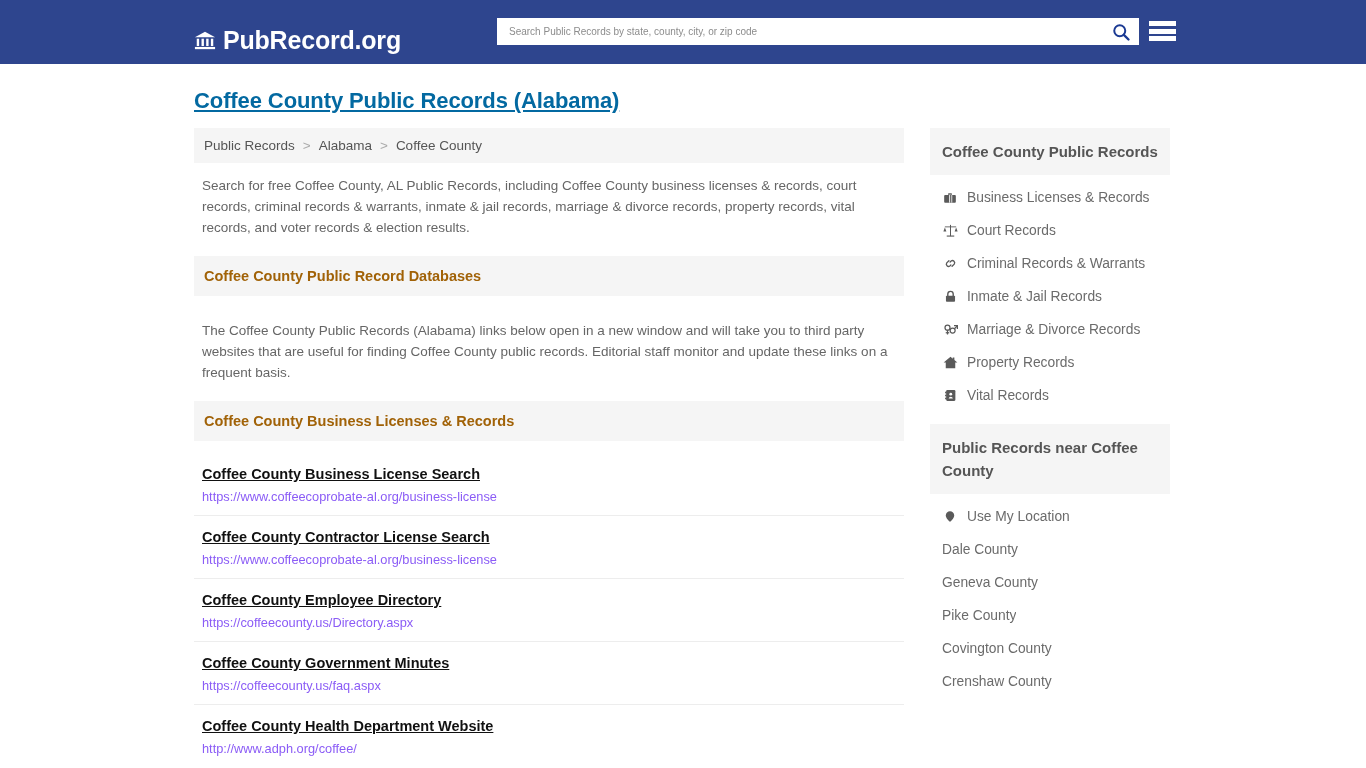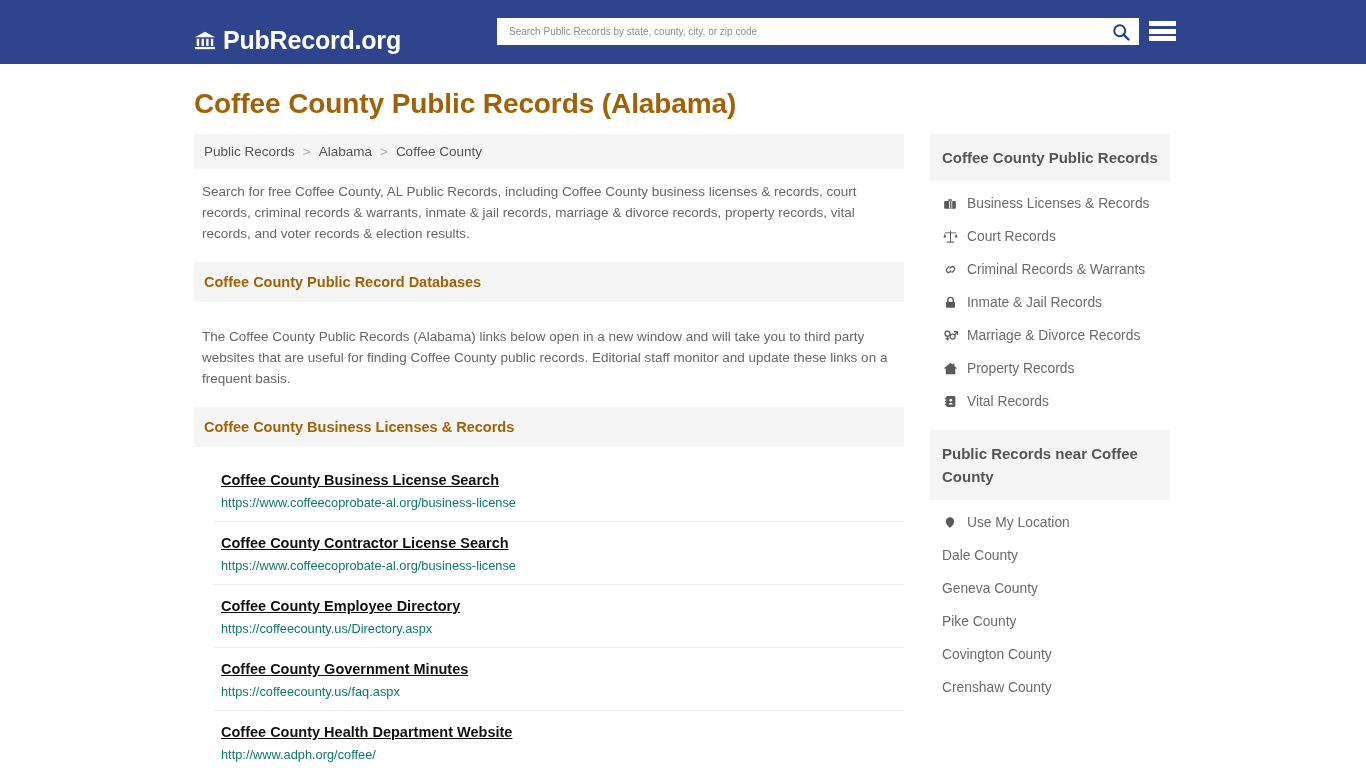--- a/index.html
+++ b/index.html
@@ -99,11 +99,12 @@
     padding: 0 194px;
   }
   .page-title {
-    font-size: 28px;
+    font-size: 22px;
     font-weight: bold;
-    color: #a16207;
+    color: #0369a1;
     margin: 24px 0 14px 0;
     letter-spacing: -0.1px;
+    text-decoration: underline;
   }
   .columns {
     display: flex;

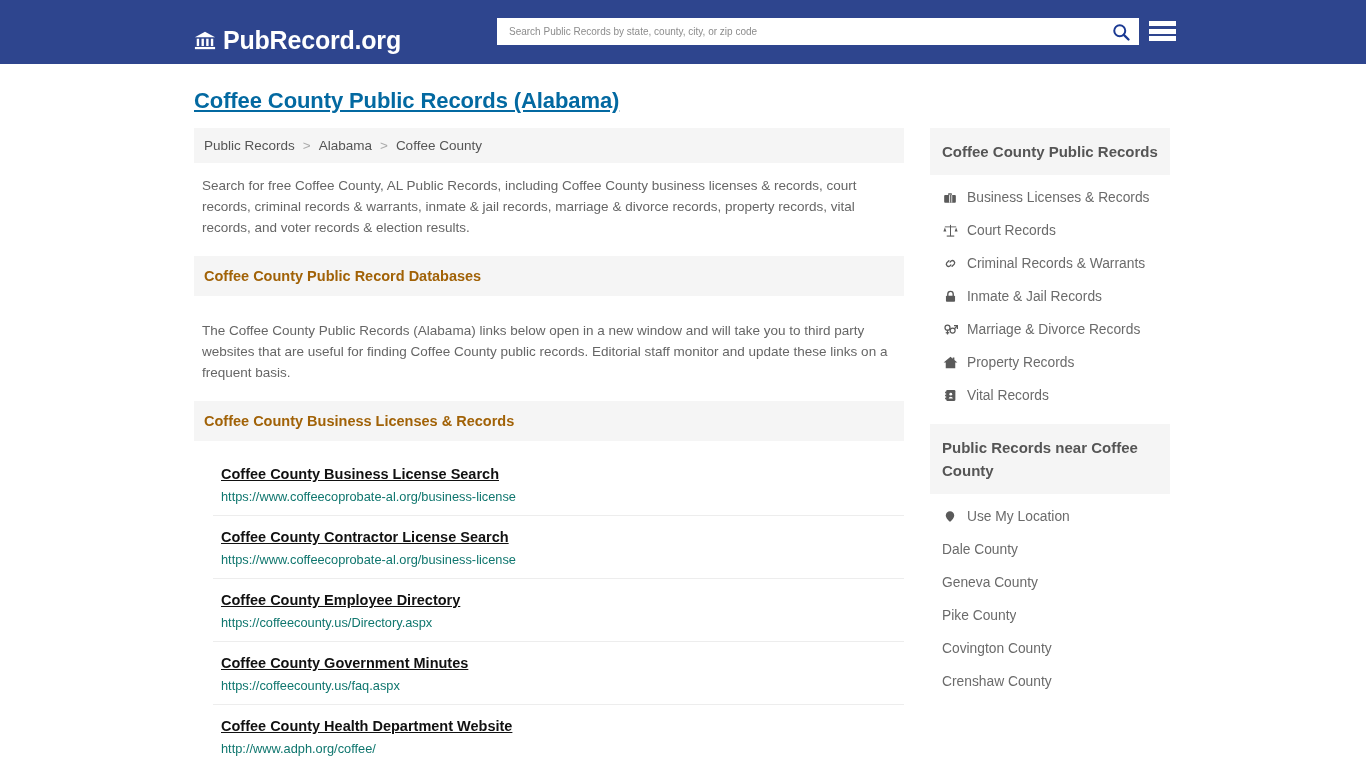--- a/index.html
+++ b/index.html
@@ -158,7 +158,6 @@
   .link-item {
     padding: 12px 8px 11px 8px;
     border-bottom: 1px solid #ededed;
-    margin-left: 19px;
   }
   .link-item:last-of-type { border-bottom: none; }
   .link-title {

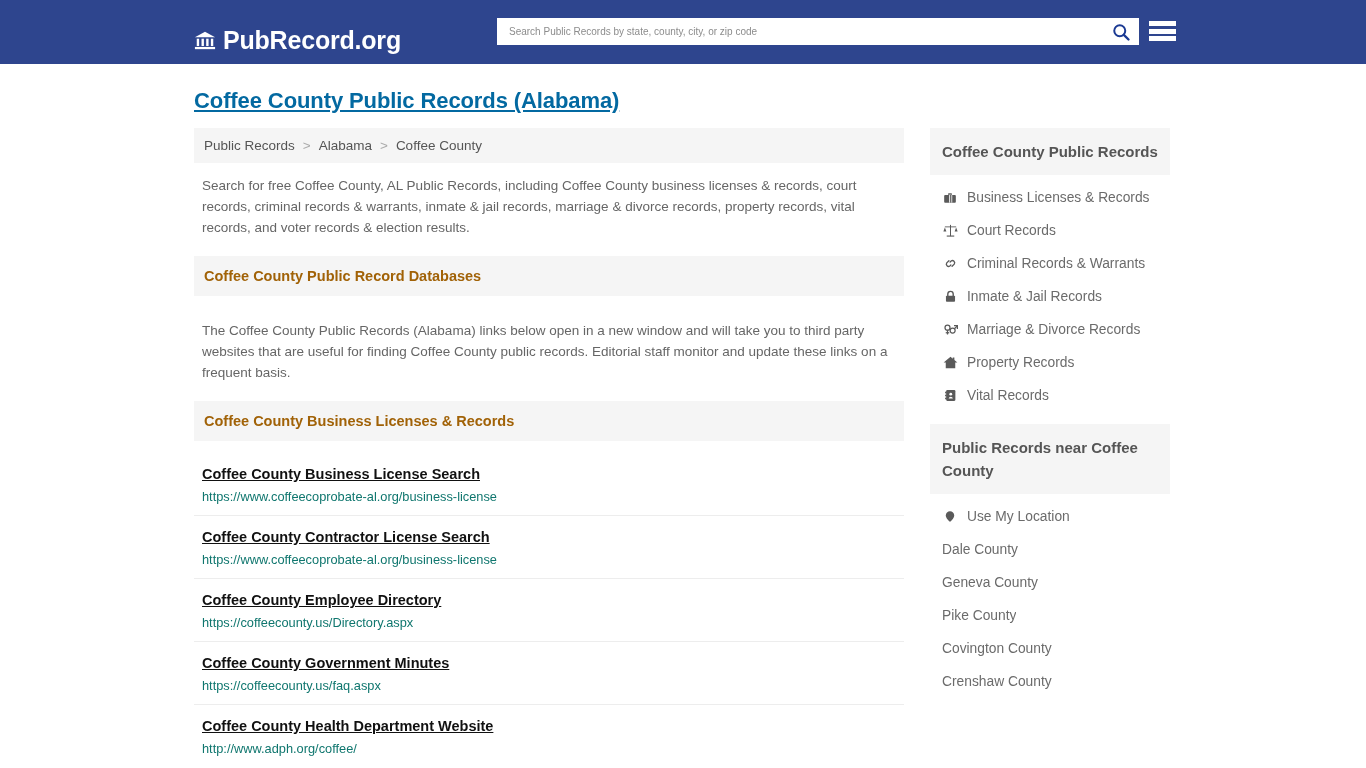--- a/index.html
+++ b/index.html
@@ -172,7 +172,7 @@
   .link-url {
     display: block;
     font-size: 12.8px;
-    color: #0f766e;
+    color: #8b5cf6;
     text-decoration: none;
     cursor: pointer;
   }

